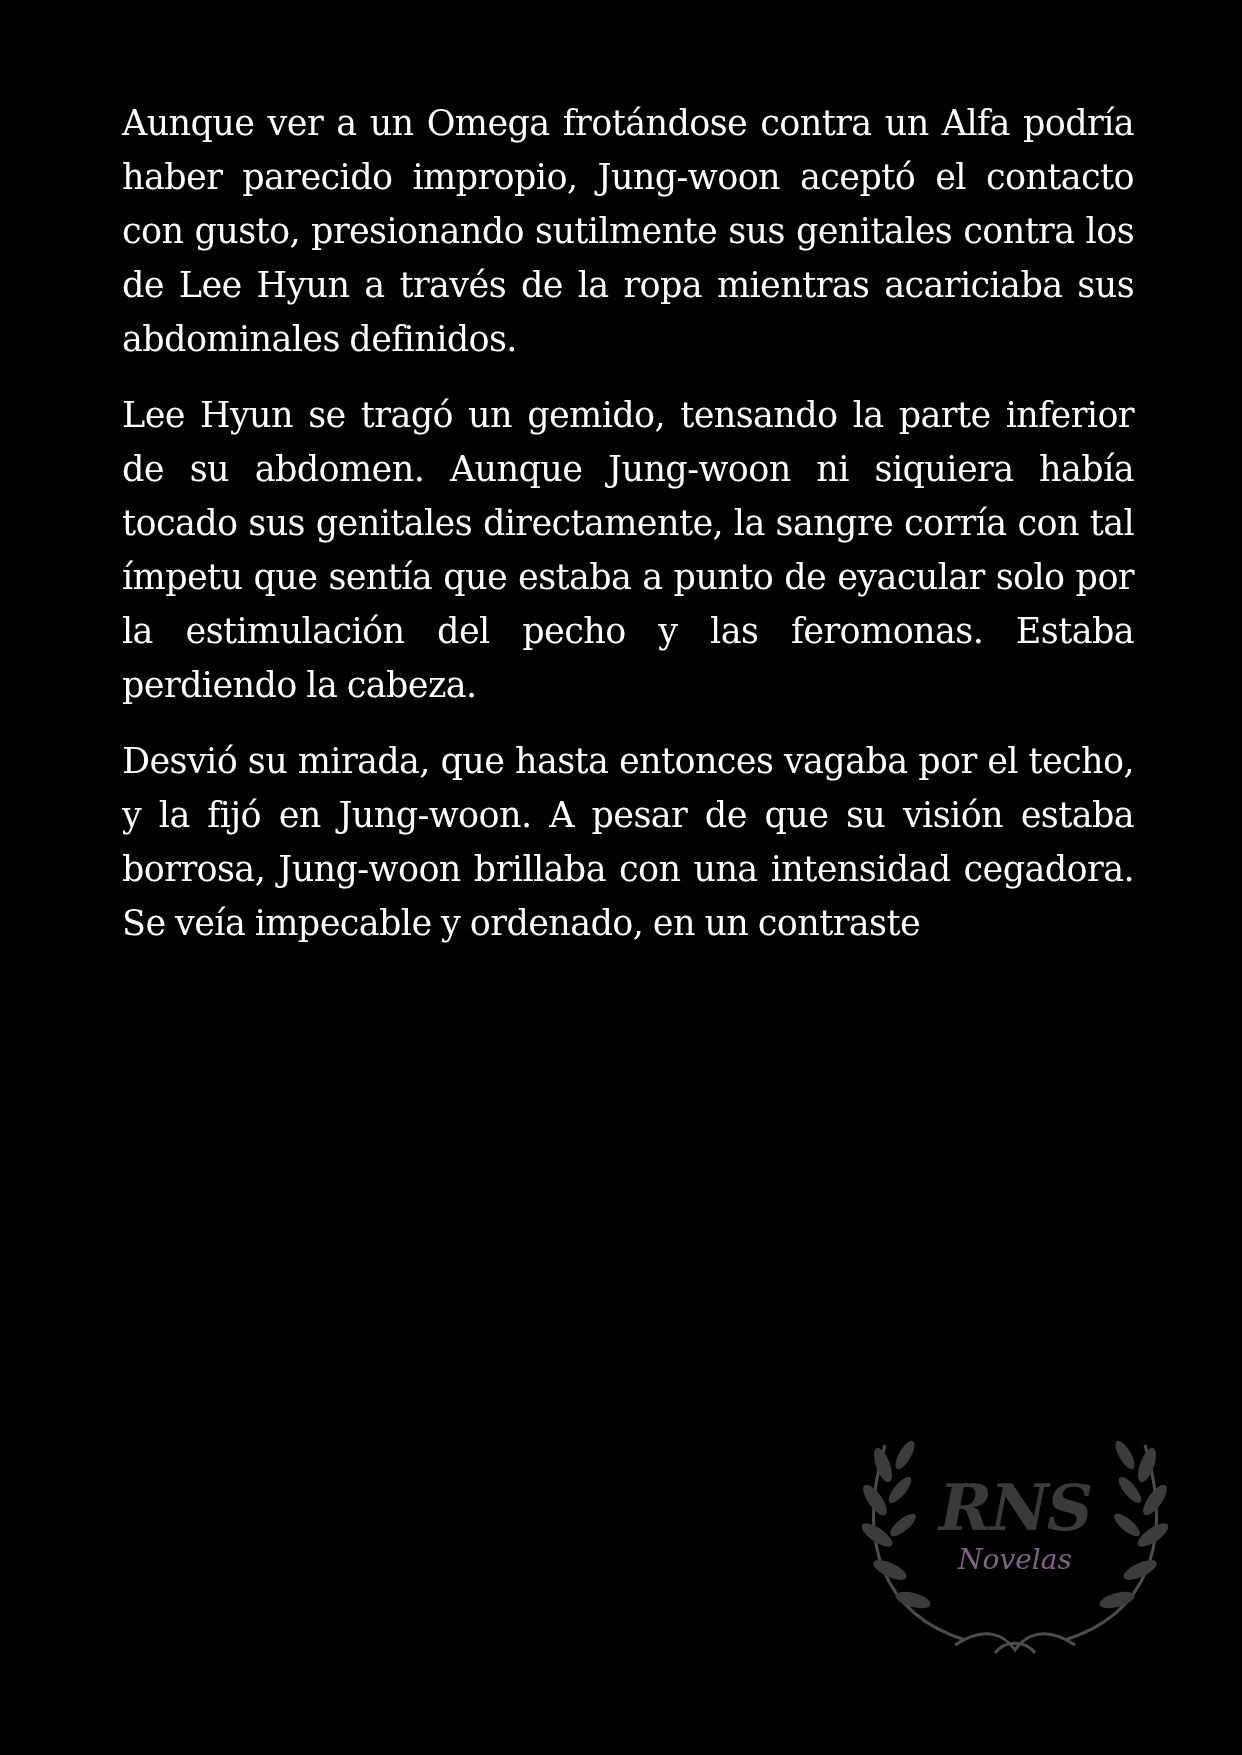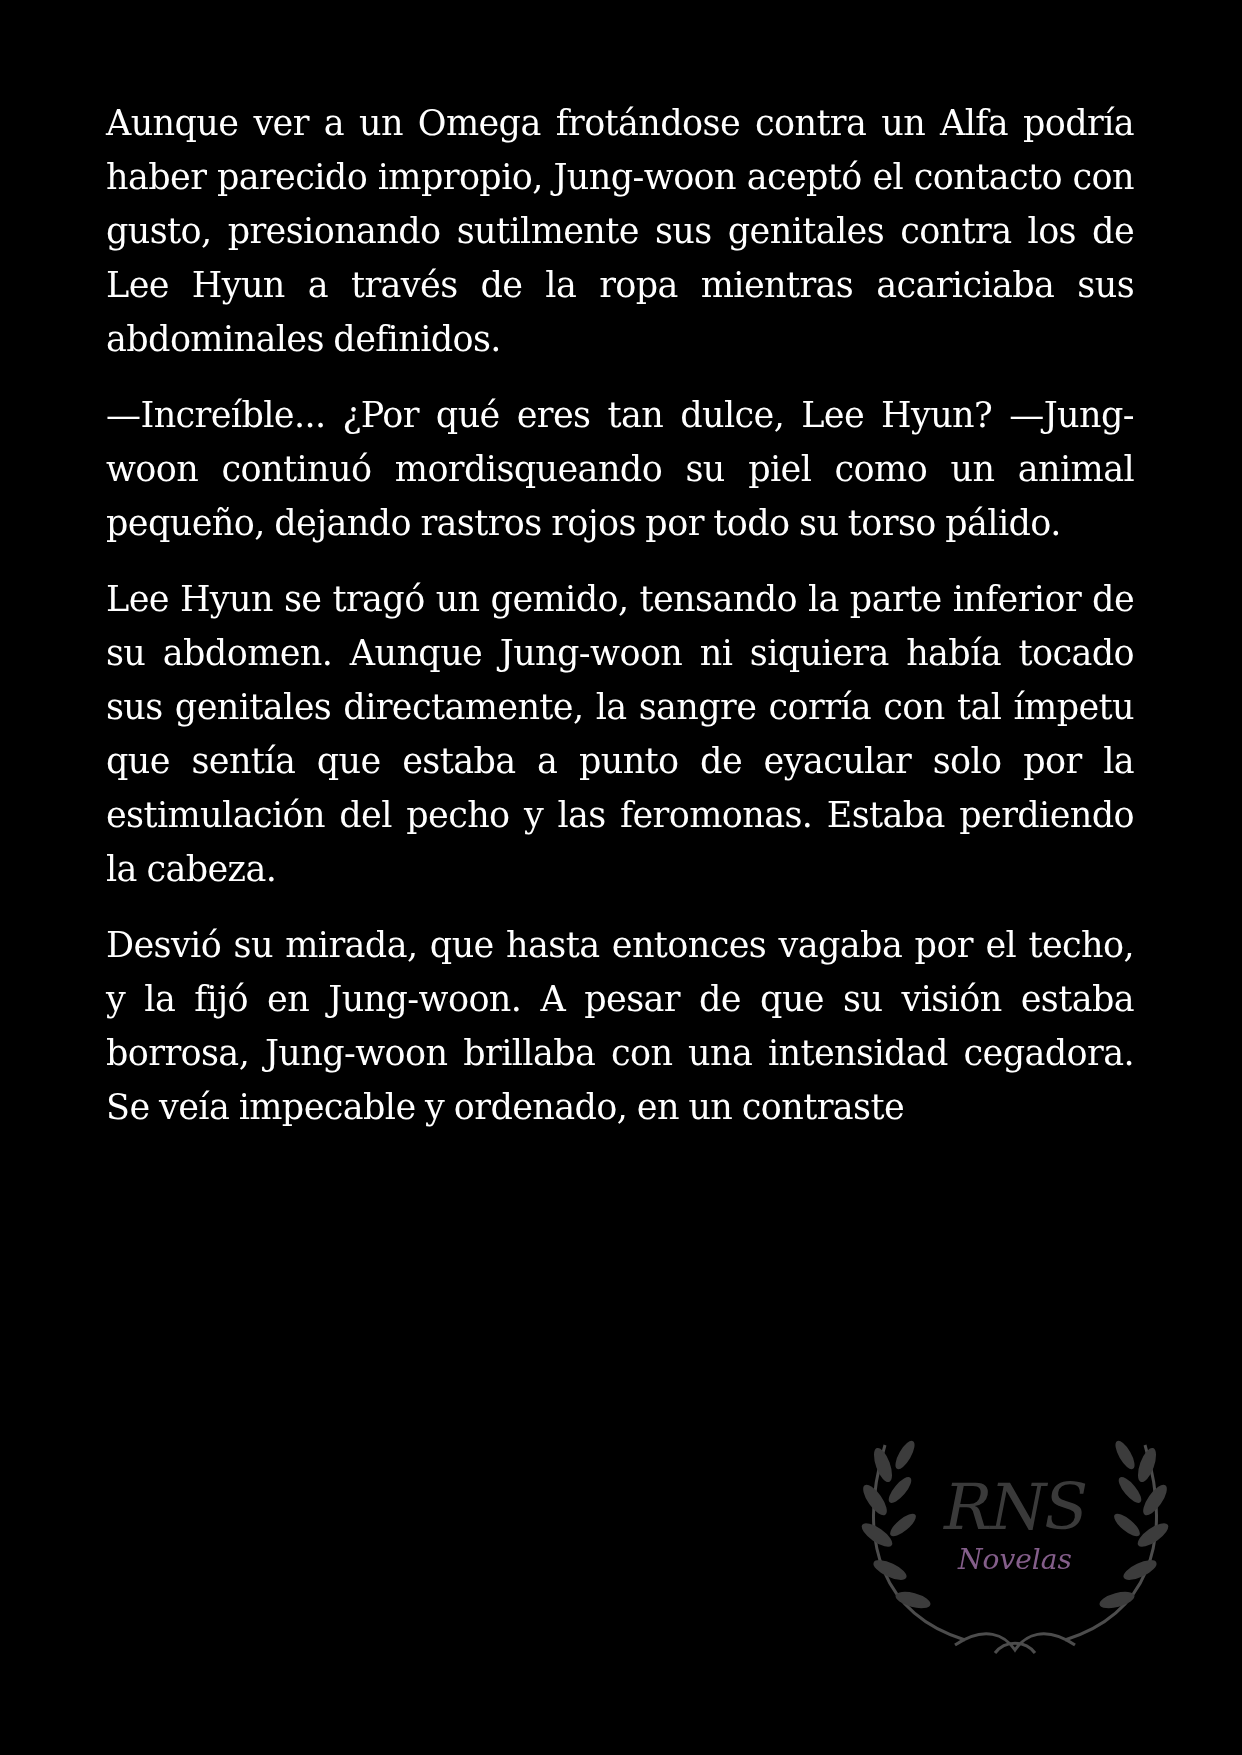--- a/index.html
+++ b/index.html
@@ -11,7 +11,7 @@
     font-size:35px;
     line-height:54px;
     text-align:justify;
-    margin:0 0 22px 0;
+    margin:0 0 22px 16px;
     letter-spacing:-0.6px;
     word-spacing:-1px;
   }

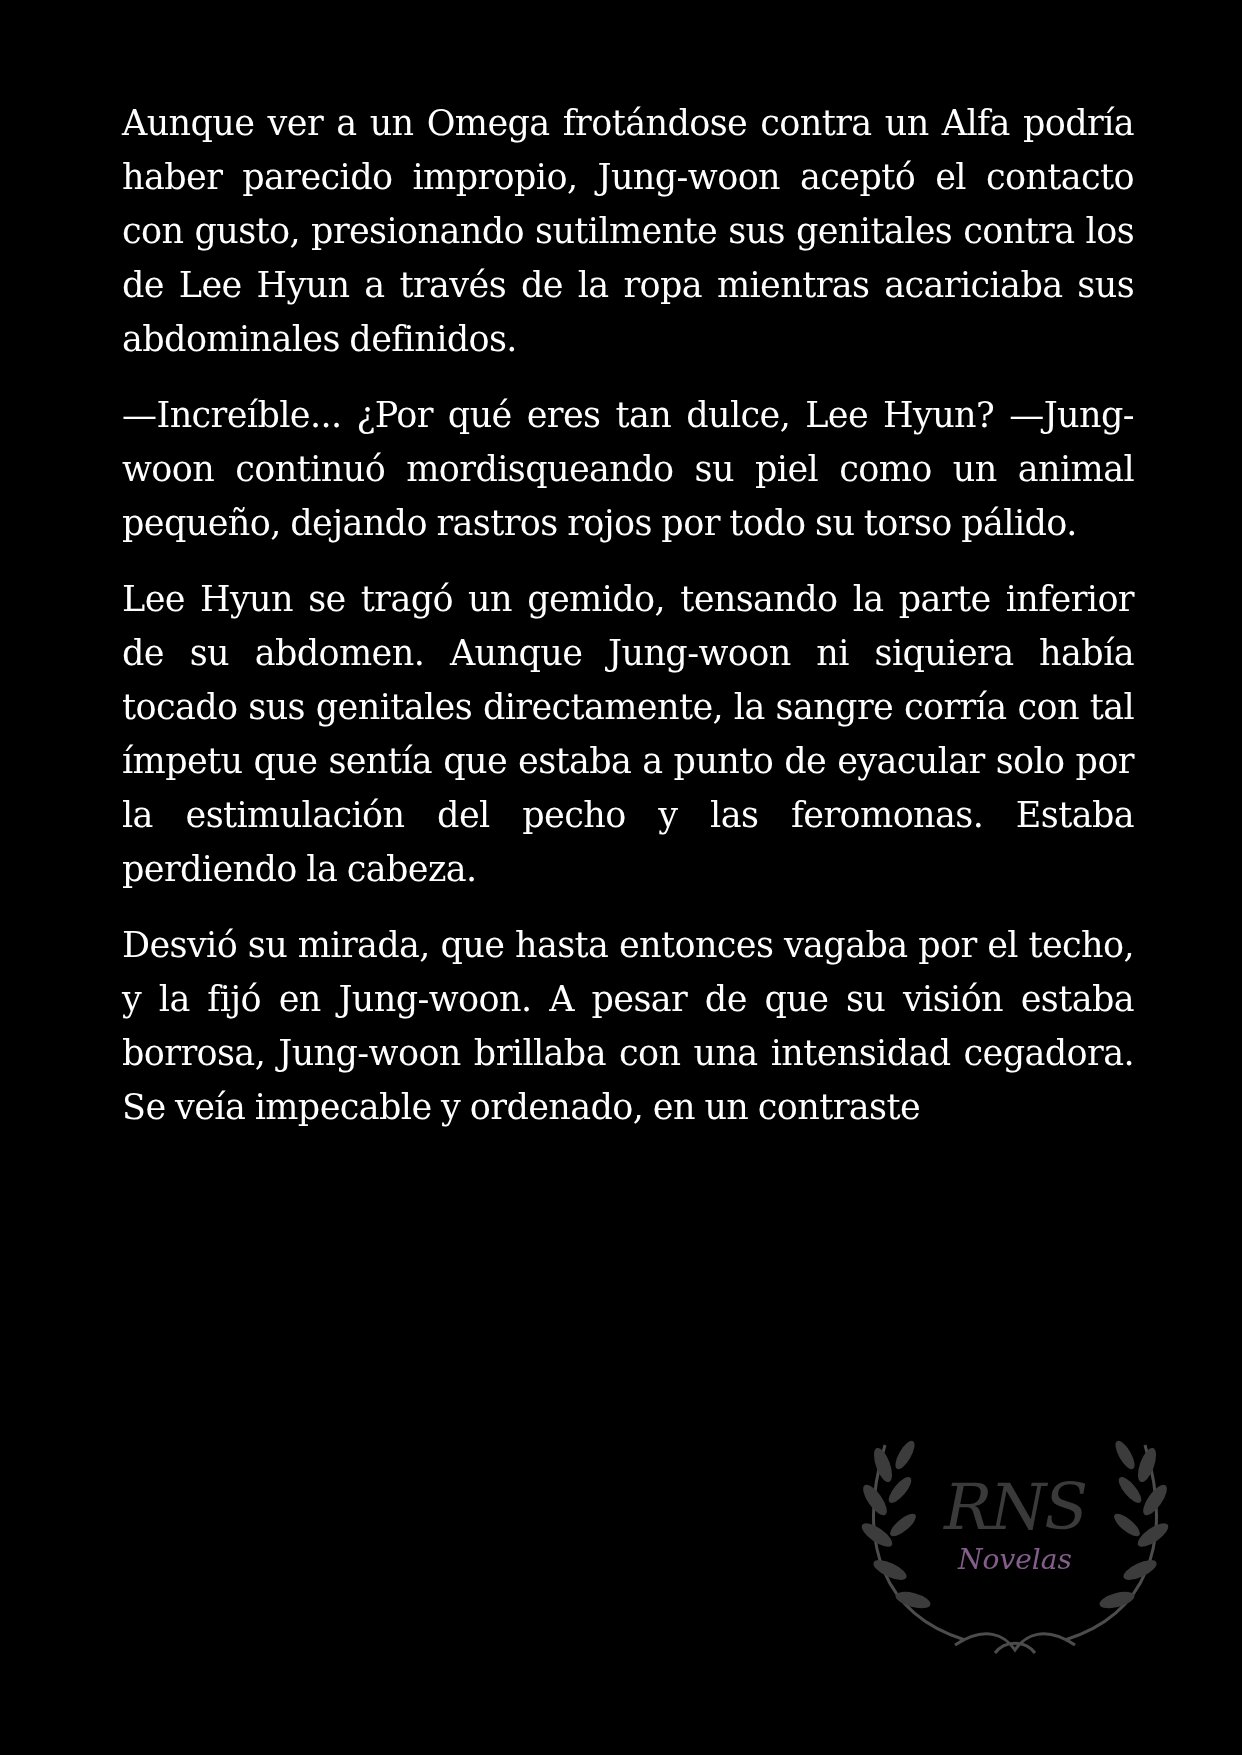--- a/index.html
+++ b/index.html
@@ -35,7 +35,6 @@
 
 <div class="page">
   <p class="para">Aunque ver a un Omega frotándose contra un Alfa podría haber parecido impropio, Jung-woon aceptó el contacto con gusto, presionando sutilmente sus genitales contra los de Lee Hyun a través de la ropa mientras acariciaba sus abdominales definidos.</p>
-  <p class="para">—Increíble... ¿Por qué eres tan dulce, Lee Hyun? —Jung-woon continuó mordisqueando su piel como un animal pequeño, dejando rastros rojos por todo su torso pálido.</p>
   <p class="para">Lee Hyun se tragó un gemido, tensando la parte inferior de su abdomen. Aunque Jung-woon ni siquiera había tocado sus genitales directamente, la sangre corría con tal ímpetu que sentía que estaba a punto de eyacular solo por la estimulación del pecho y las feromonas. Estaba perdiendo la cabeza.</p>
   <p class="para">Desvió su mirada, que hasta entonces vagaba por el techo, y la fijó en Jung-woon. A pesar de que su visión estaba borrosa, Jung-woon brillaba con una intensidad cegadora. Se veía impecable y ordenado, en un contraste</p>
 </div>

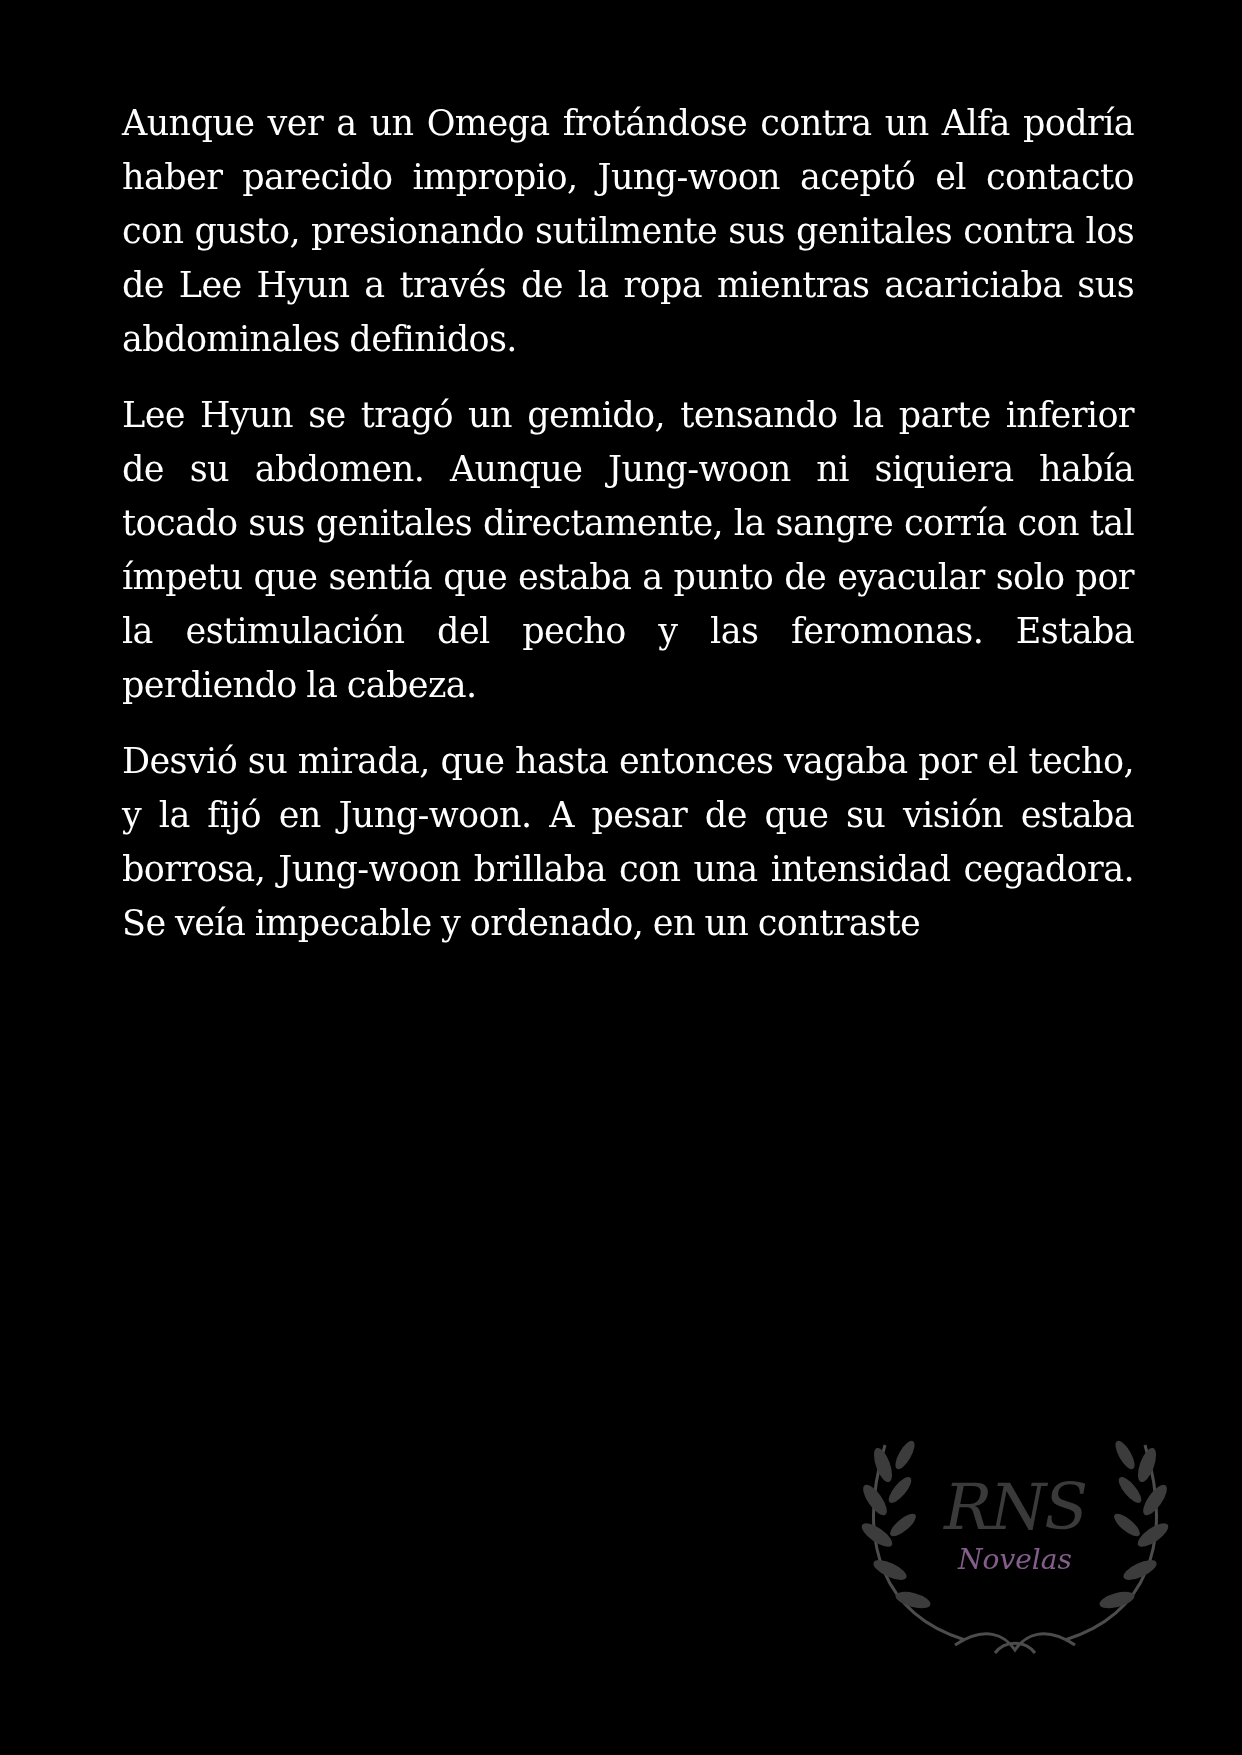--- a/index.html
+++ b/index.html
@@ -21,7 +21,7 @@
   }
   .wm-rns {
     position:absolute; left:80px; top:45px; width:180px; text-align:center;
-    font-family:"DejaVu Serif", serif; font-style:italic; font-weight:normal;
+    font-family:"DejaVu Serif", serif; font-style:italic; font-weight:bold;
     font-size:64px; color:#6a6a6a; letter-spacing:-2px;
   }
   .wm-nov {

